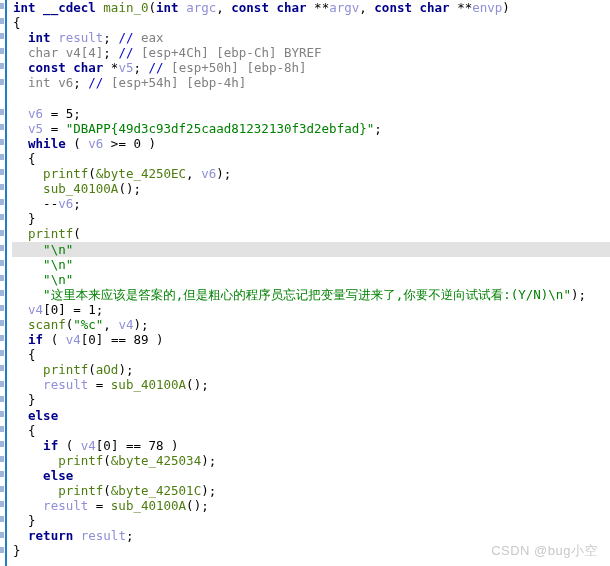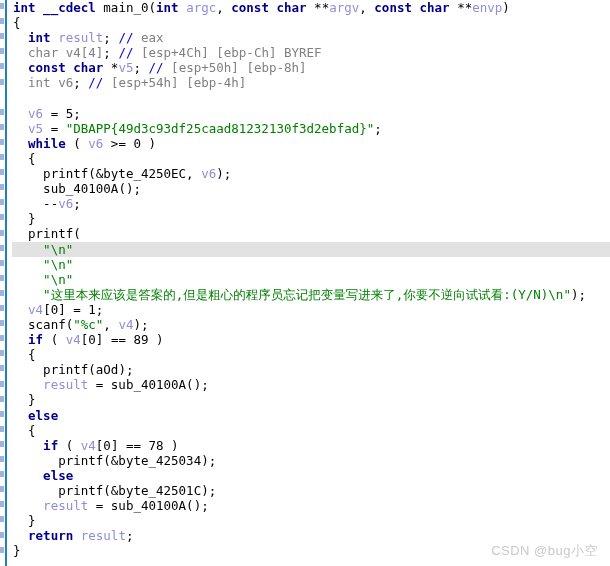--- a/index.html
+++ b/index.html
@@ -72,7 +72,7 @@
   
   .kw   { color: #00008b; font-weight: bold; }   
   .punc { color: #000000; }                      
-  .fn   { color: #000000; }                      
+  .fn   { color: #4d7c0f; }                      
   .lv   { color: #8f8fd8; }                      
   .num  { color: #000000; }                      
   .str  { color: #008000; }                      

